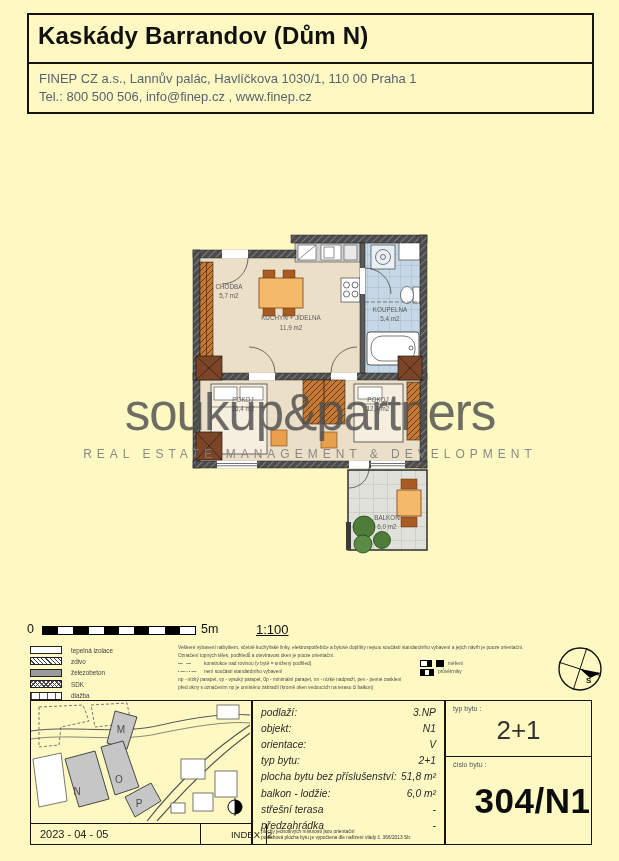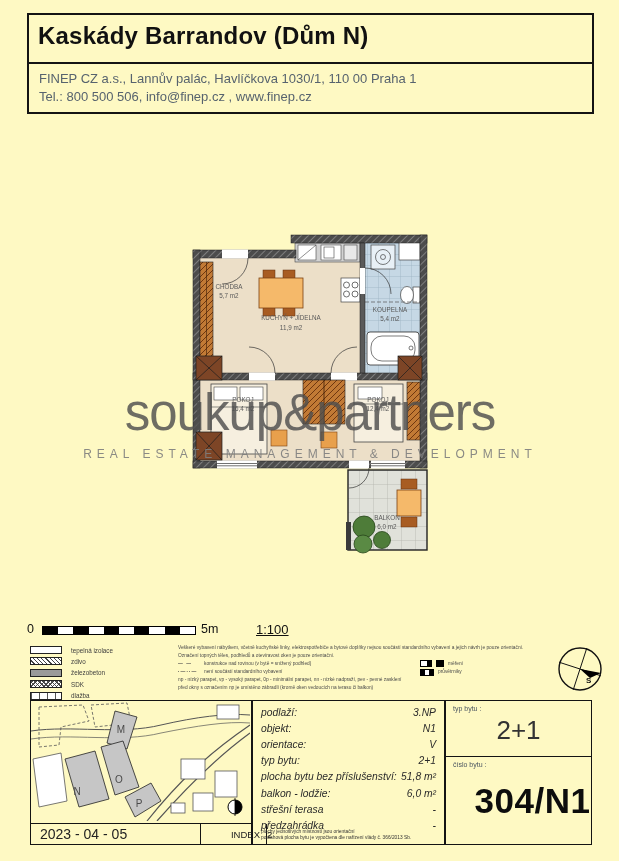--- a/index.html
+++ b/index.html
@@ -62,7 +62,7 @@
   .map-box{left:30px;top:700px;width:222px;height:145px;border:1.5px solid #141414;box-sizing:border-box;}
   .map-strip{left:30px;top:823px;width:222px;height:22px;border:1.5px solid #141414;box-sizing:border-box;
              display:flex;align-items:stretch;}
-  .ms-date{flex:0 0 160px;display:flex;align-items:center;padding-left:9px;font-size:14px;color:#222;}
+  .ms-date{flex:0 0 160px;display:flex;align-items:center;padding-left:9px;font-size:11px;color:#222;}
   .ms-index{flex:0 0 41px;border-left:1.5px solid #141414;display:flex;align-items:center;justify-content:center;font-size:9.5px;color:#222;padding-left:24px;}
   .ms-val{flex:1 1 auto;border-left:1.5px solid #141414;display:flex;align-items:center;justify-content:center;font-size:9.5px;color:#222;}
 

